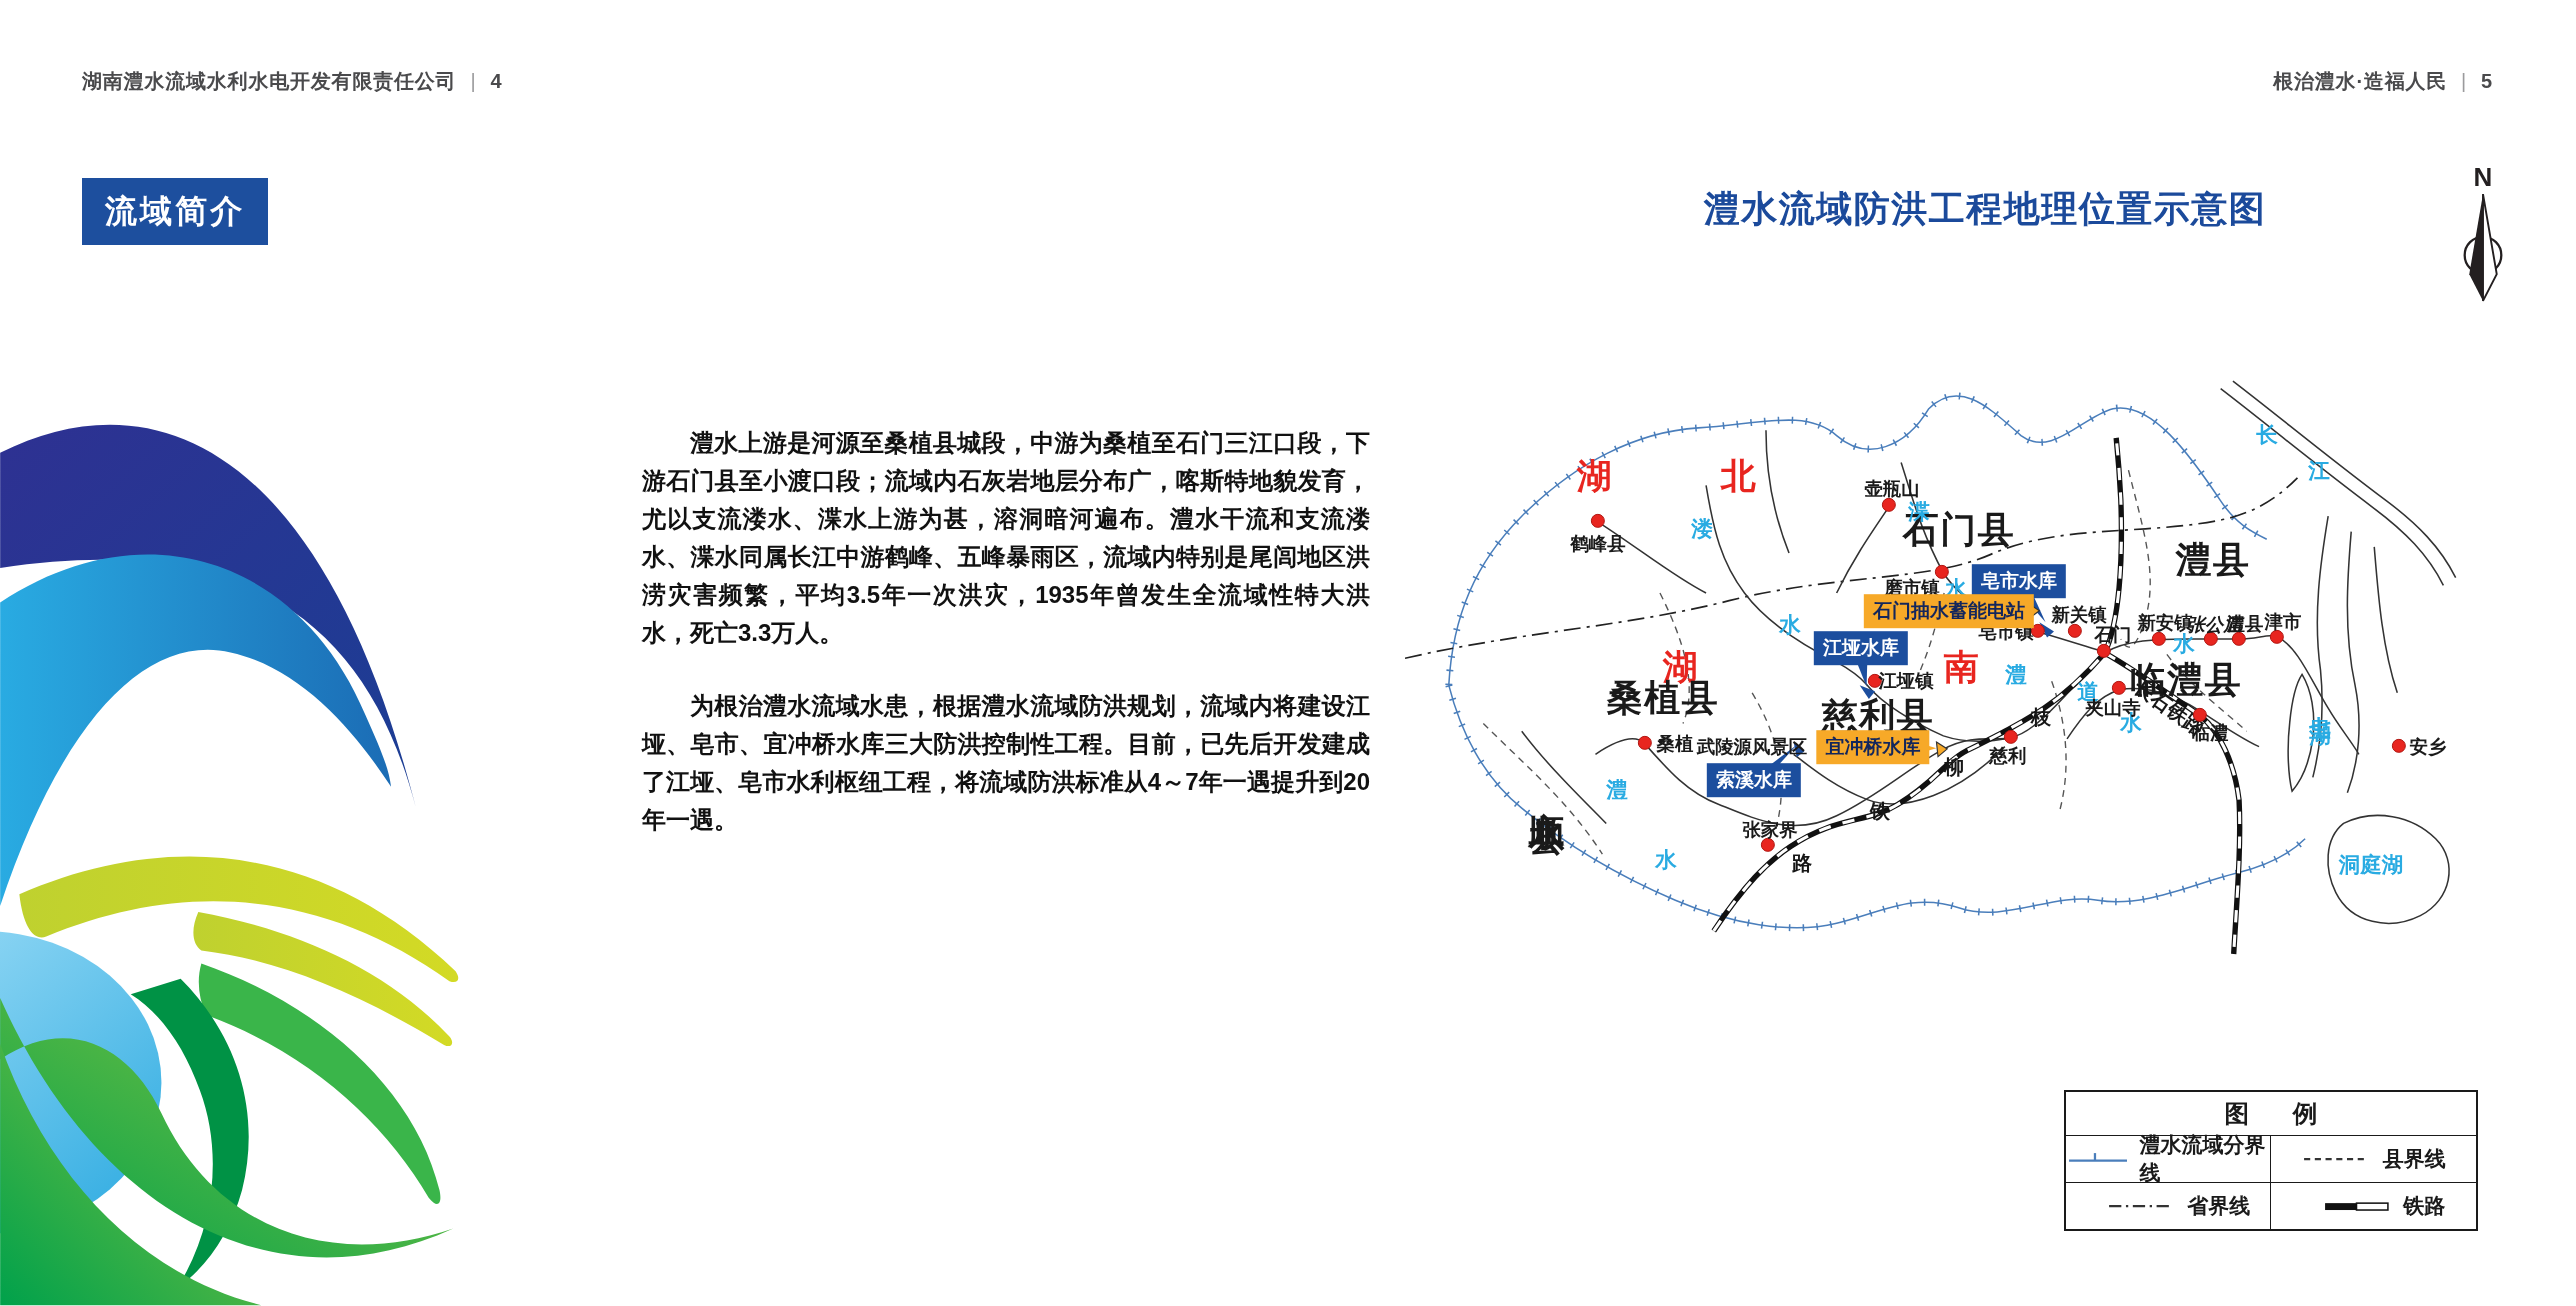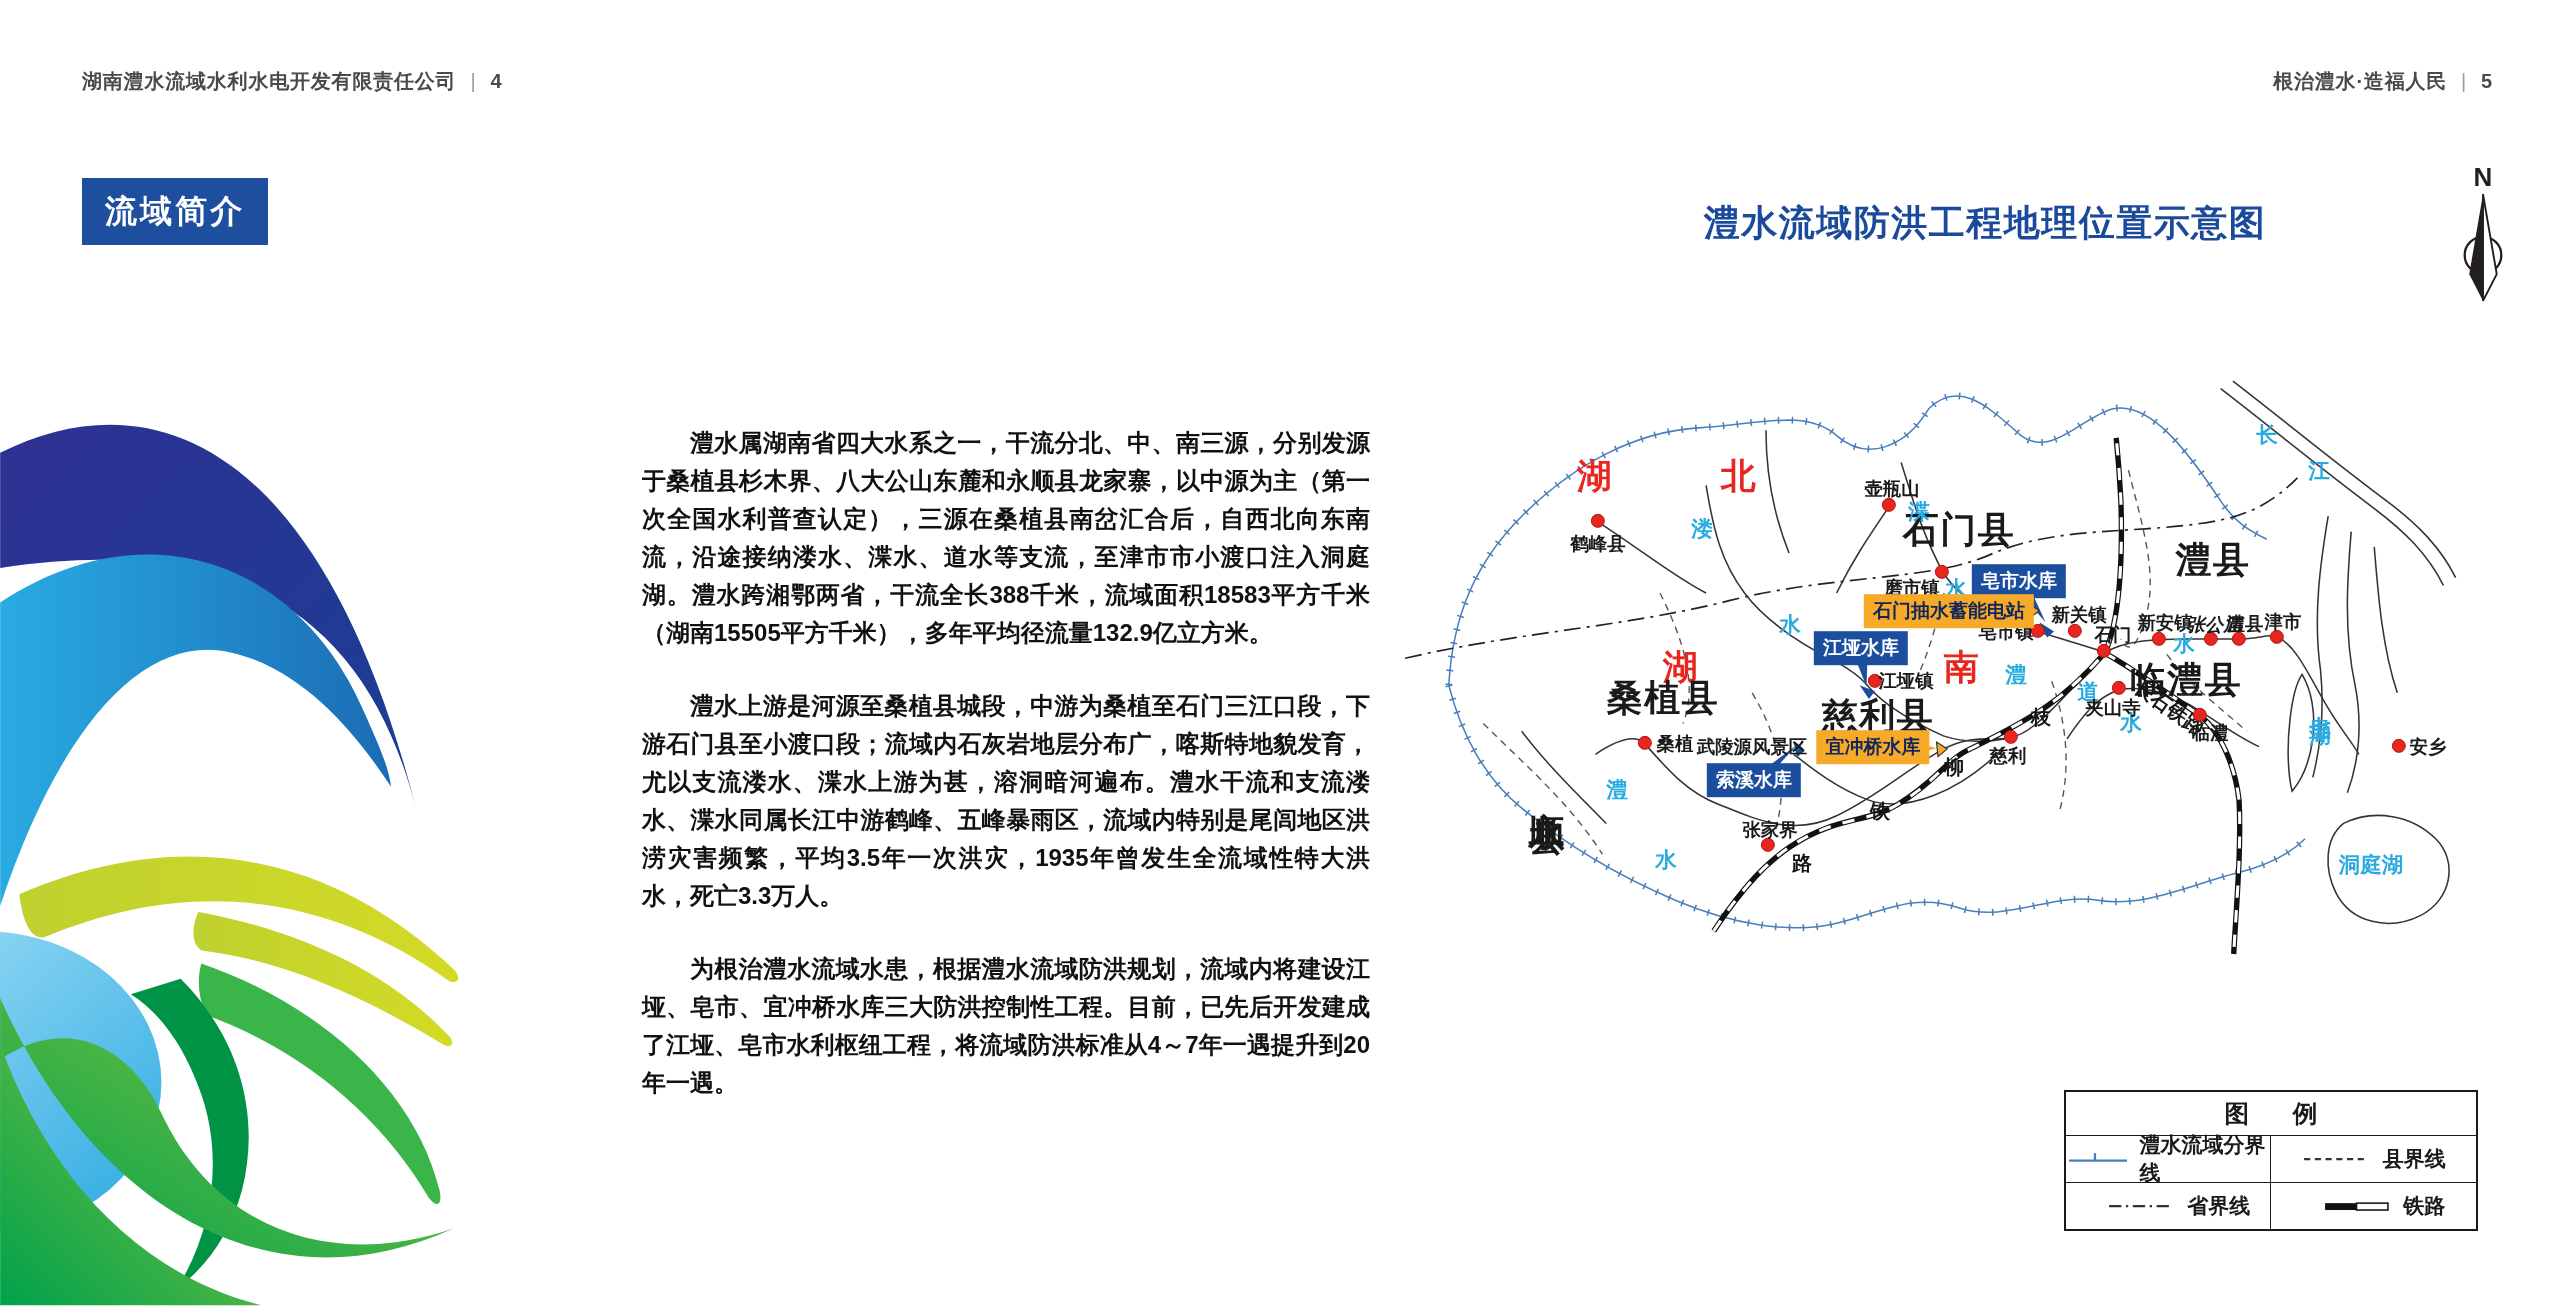--- a/index.html
+++ b/index.html
@@ -18,7 +18,7 @@
     font-size:24px;line-height:38px;font-weight:bold;text-align:justify;}
   #body-text p{margin:0 0 35px 0;text-indent:2em;}
   
-  #map-title{position:absolute;left:1651px;top:199px;width:668px;text-align:center;
+  #map-title{position:absolute;left:1651px;top:185px;width:668px;text-align:center;
     color:#1b4a9b;font-size:36px;font-weight:bold;letter-spacing:1.5px;}
   
   #compass{position:absolute;left:2454px;top:164px;width:58px;height:146px;text-align:center;}

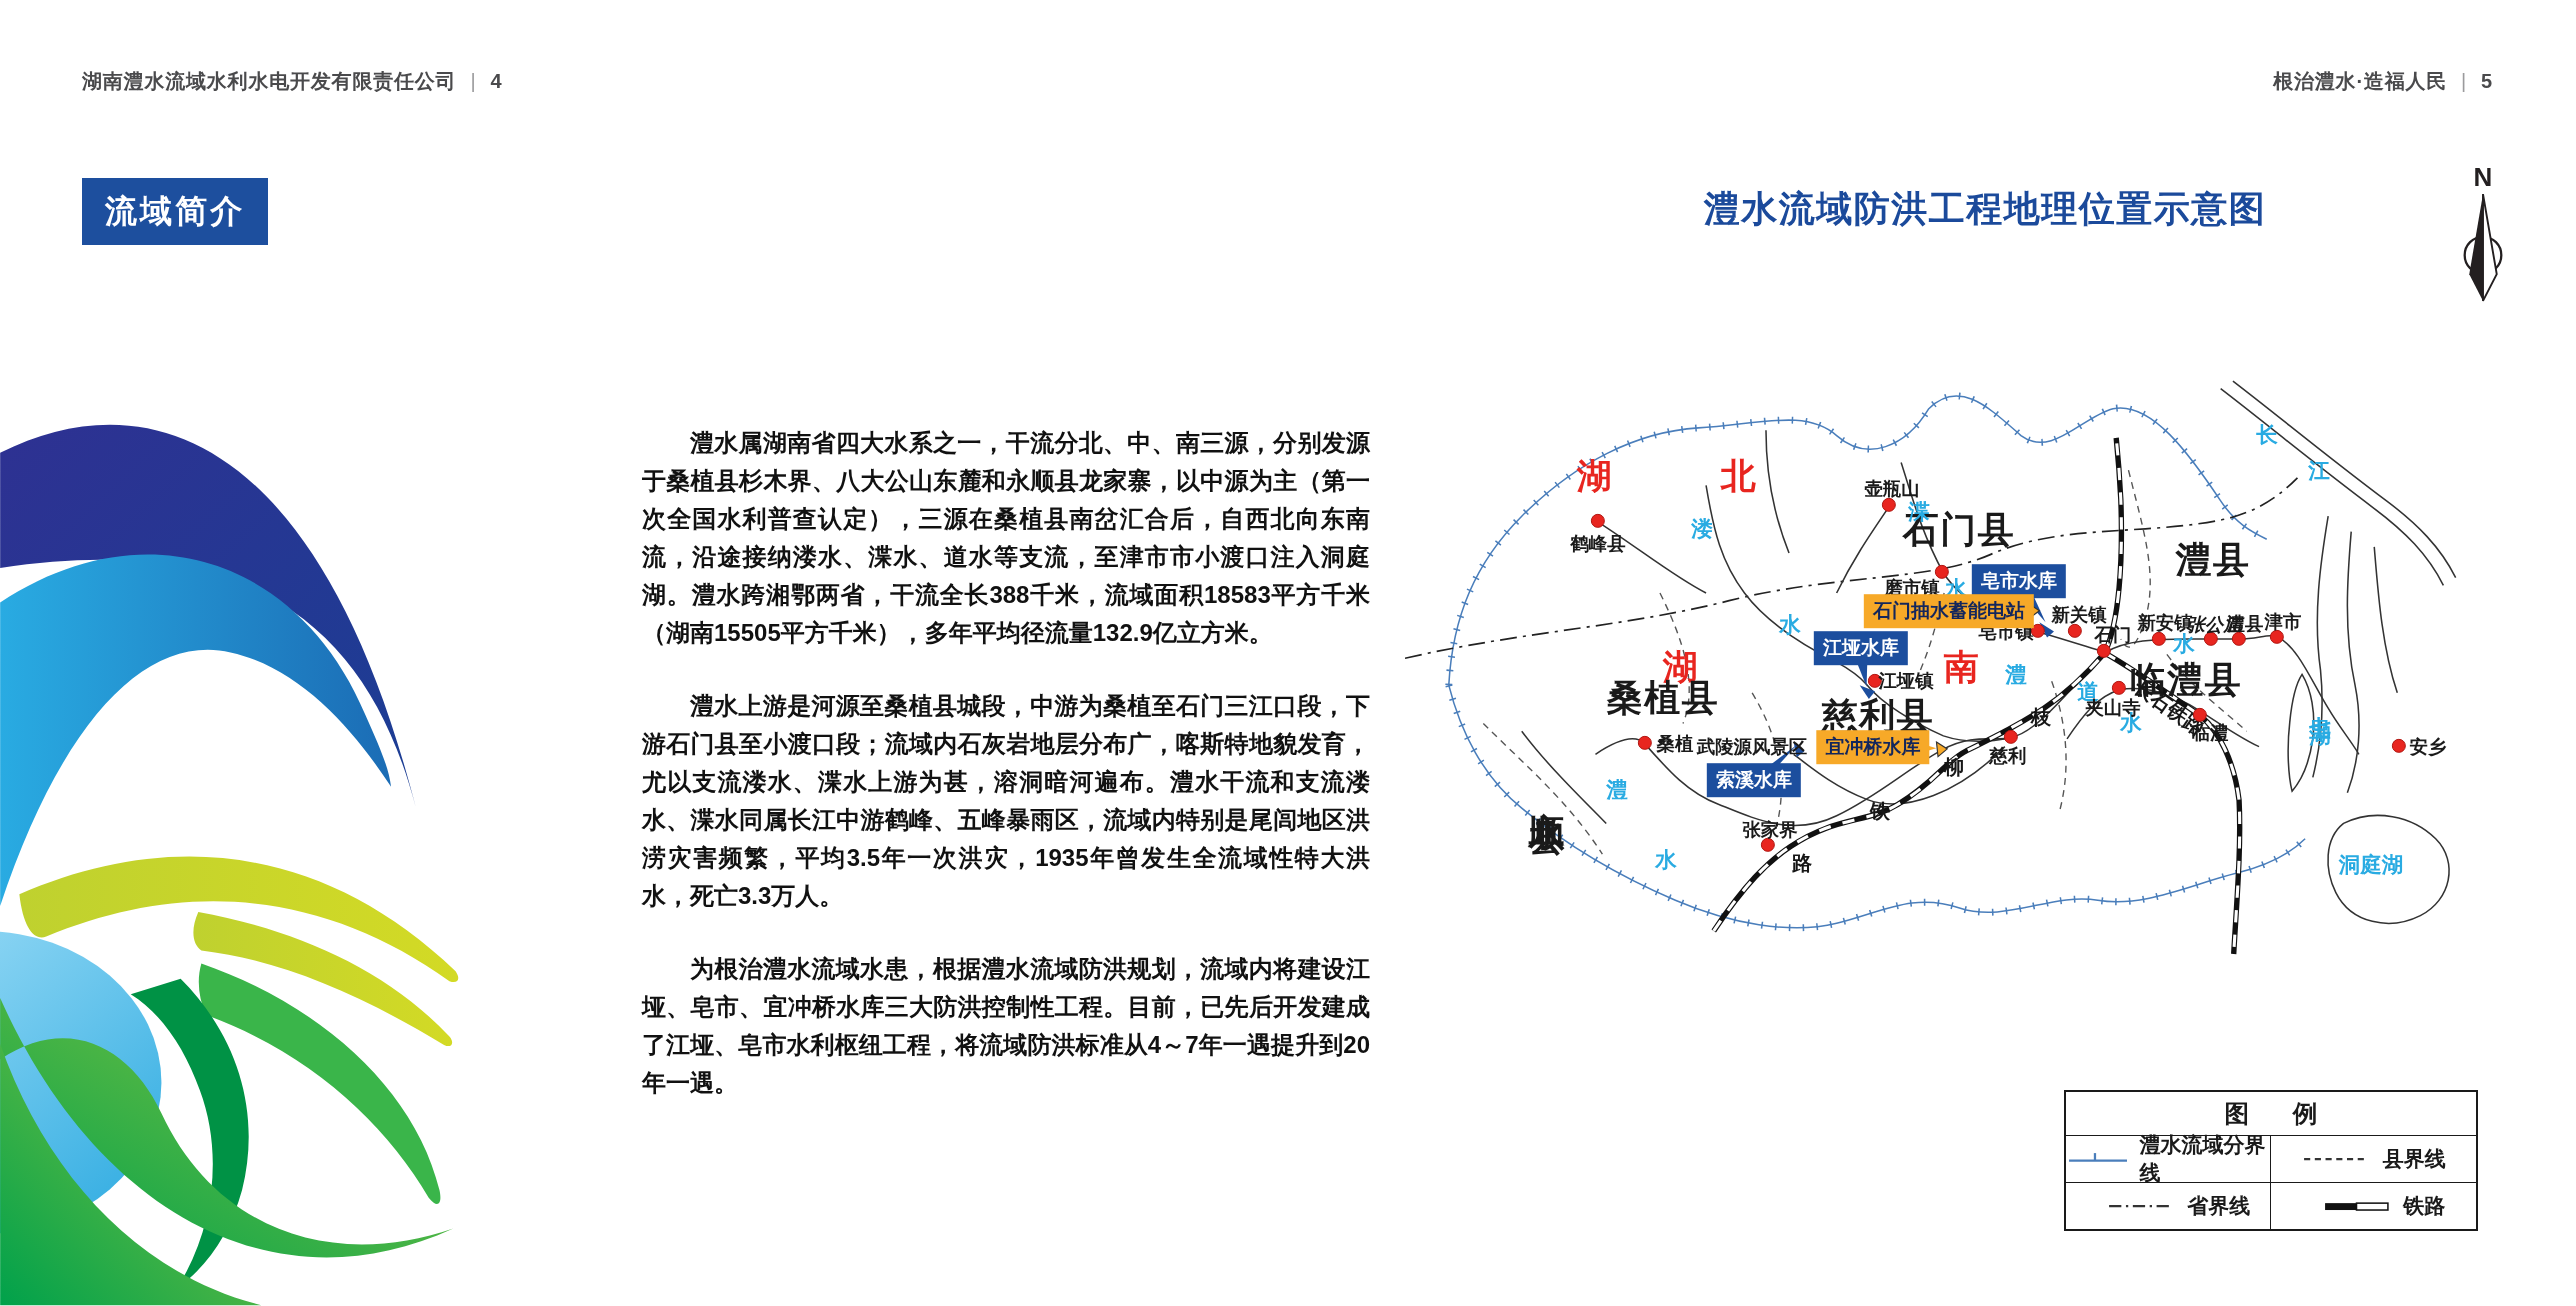--- a/index.html
+++ b/index.html
@@ -105,7 +105,6 @@
 </svg>
 
 <div id="body-text">
-  <p>澧水属湖南省四大水系之一，干流分北、中、南三源，分别发源于桑植县杉木界、八大公山东麓和永顺县龙家寨，以中源为主（第一次全国水利普查认定），三源在桑植县南岔汇合后，自西北向东南流，沿途接纳溇水、渫水、道水等支流，至津市市小渡口注入洞庭湖。澧水跨湘鄂两省，干流全长388千米，流域面积18583平方千米（湖南15505平方千米），多年平均径流量132.9亿立方米。</p>
   <p>澧水上游是河源至桑植县城段，中游为桑植至石门三江口段，下游石门县至小渡口段；流域内石灰岩地层分布广，喀斯特地貌发育，尤以支流溇水、渫水上游为甚，溶洞暗河遍布。澧水干流和支流溇水、渫水同属长江中游鹤峰、五峰暴雨区，流域内特别是尾闾地区洪涝灾害频繁，平均3.5年一次洪灾，1935年曾发生全流域性特大洪水，死亡3.3万人。</p>
   <p>为根治澧水流域水患，根据澧水流域防洪规划，流域内将建设江垭、皂市、宜冲桥水库三大防洪控制性工程。目前，已先后开发建成了江垭、皂市水利枢纽工程，将流域防洪标准从4～7年一遇提升到20年一遇。</p>
 </div>

